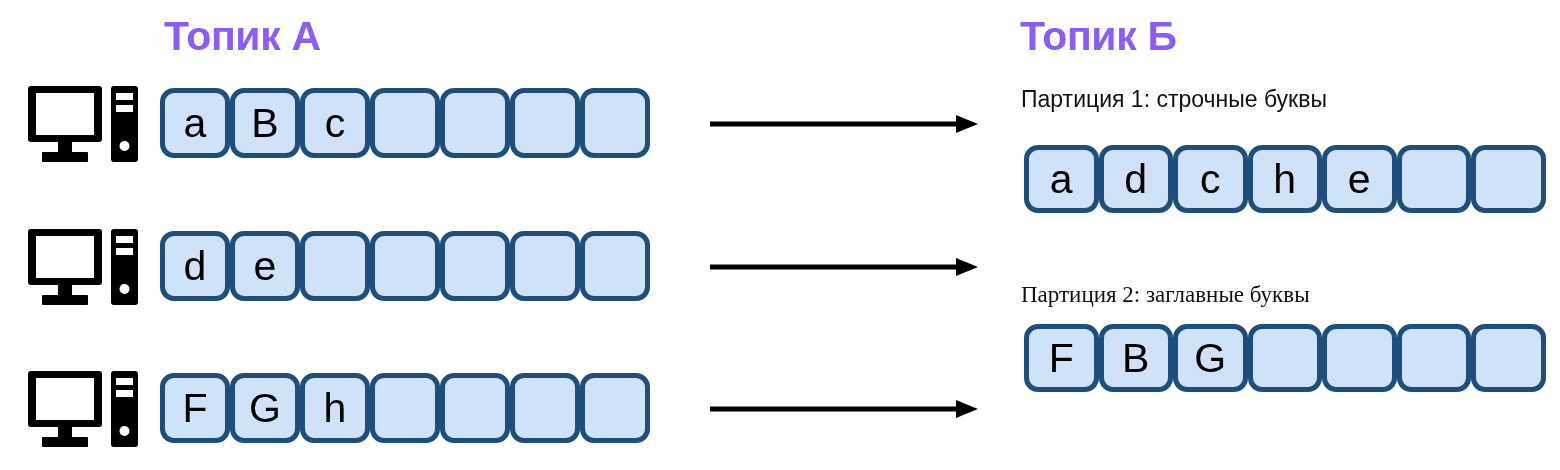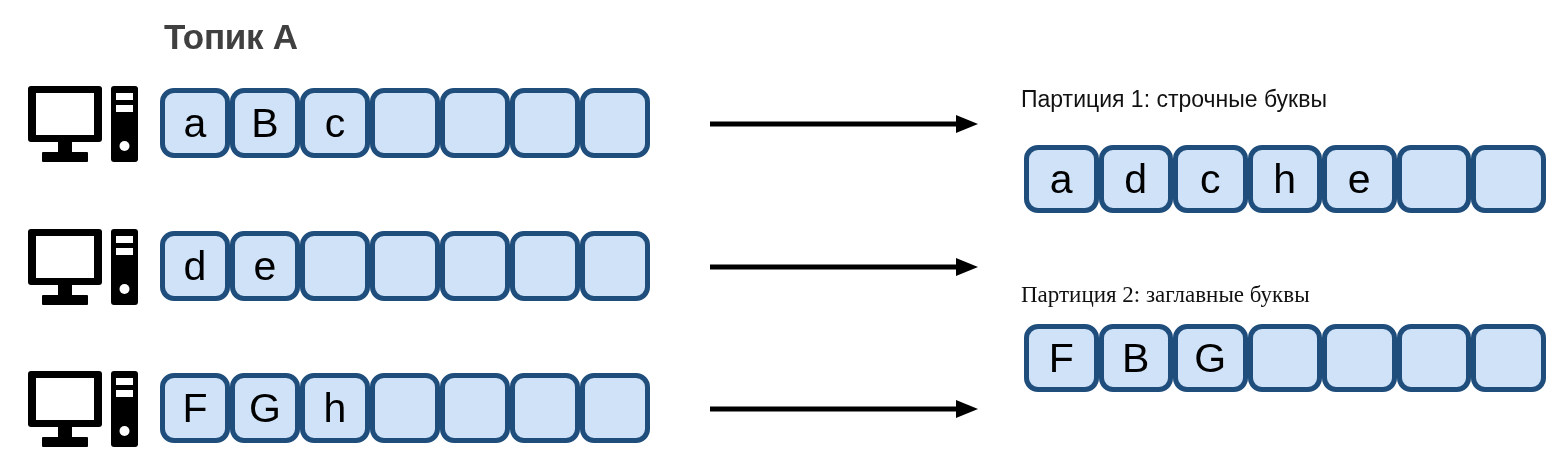--- a/index.html
+++ b/index.html
@@ -27,11 +27,11 @@
   .topic-title {
     position: absolute;
     font-weight: bold;
-    font-size: 35px;
+    font-size: 41px;
     line-height: 41px;
     letter-spacing: -0.3px;
     white-space: nowrap;
-    color: #404040;
+    color: #8b5cf6;
   }
   #topic-a-title { left: 164px; top: 16px; }
   #topic-b-title { left: 1020px; top: 16px; }

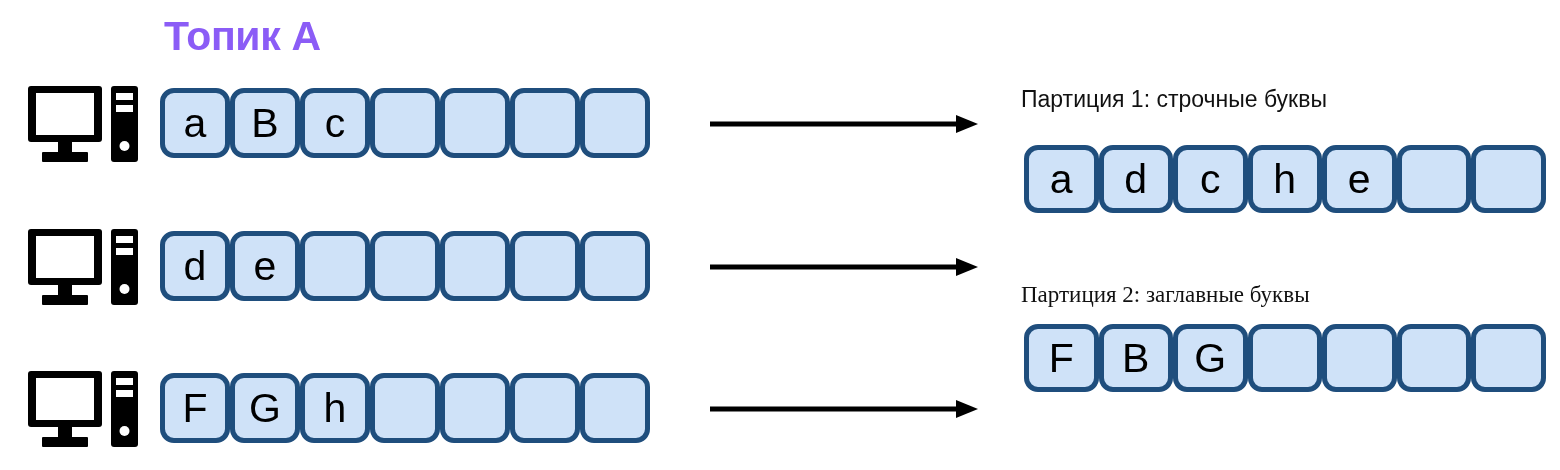--- a/index.html
+++ b/index.html
@@ -211,6 +211,7 @@
     </svg>
   </div>
 
+  <div class="topic-title" id="topic-b-title">Топик Б</div>
 
   <div class="partition-label" id="partition-1-label">Партиция 1: строчные буквы</div>
 

